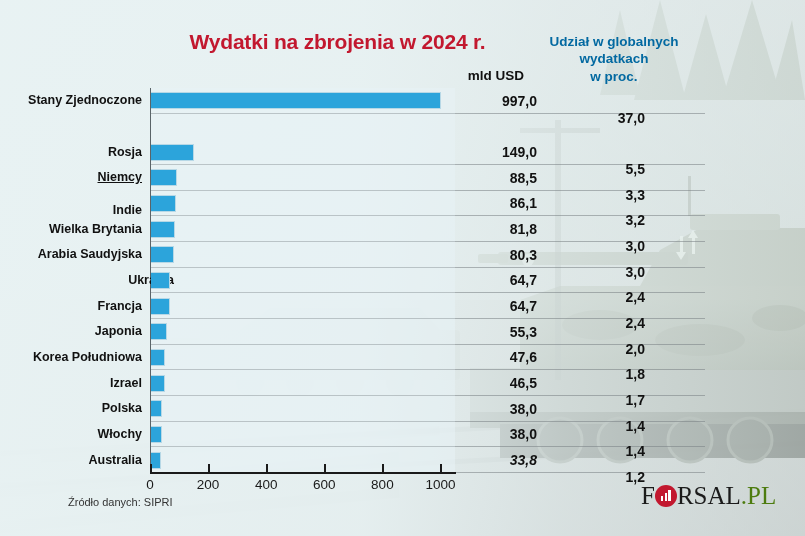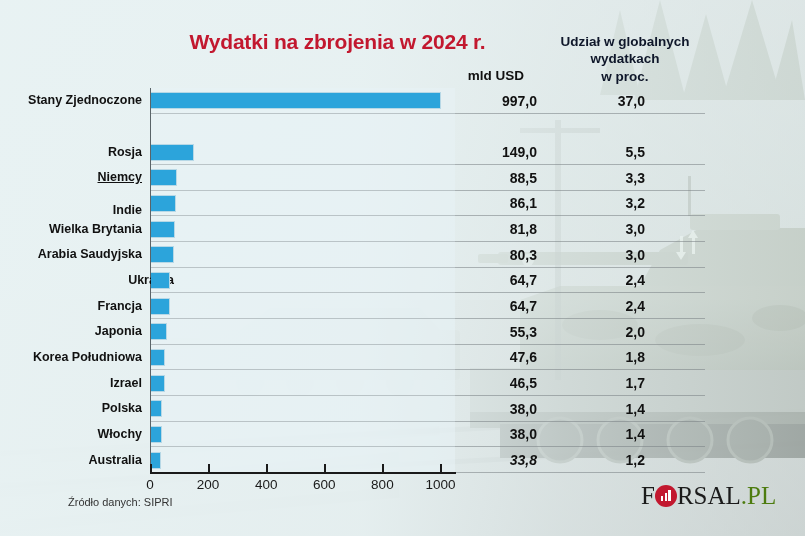--- a/index.html
+++ b/index.html
@@ -69,13 +69,13 @@
 
   .hdr-share {
     position: absolute;
-    left: 545px;
+    left: 534px;
     top: 33px;
     width: 160px;
     text-align: center;
     font-size: 13.5px;
     font-weight: bold;
-    color: #0f172a;
+    color: #0369a1;
     line-height: 1.28;
   }
 

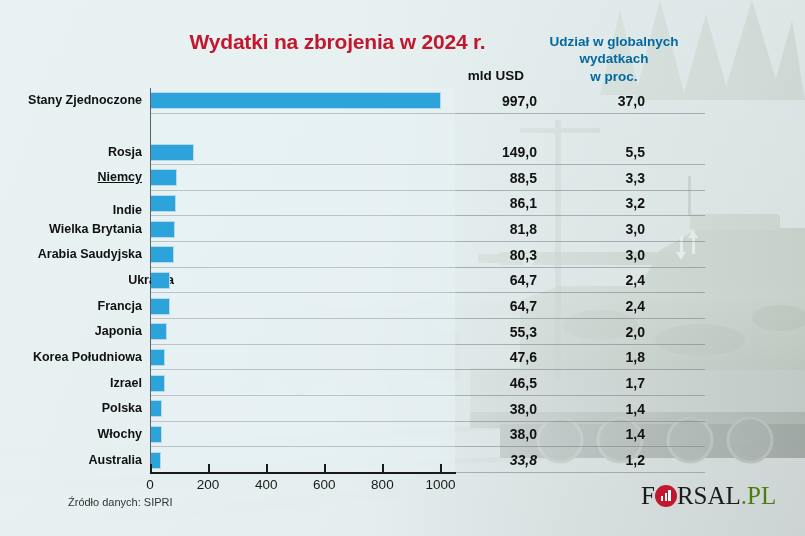--- a/index.html
+++ b/index.html
@@ -158,6 +158,7 @@
     font-size: 14px;
     font-weight: bold;
     color: #111;
+    margin-top: 17px;
   }
 
   

